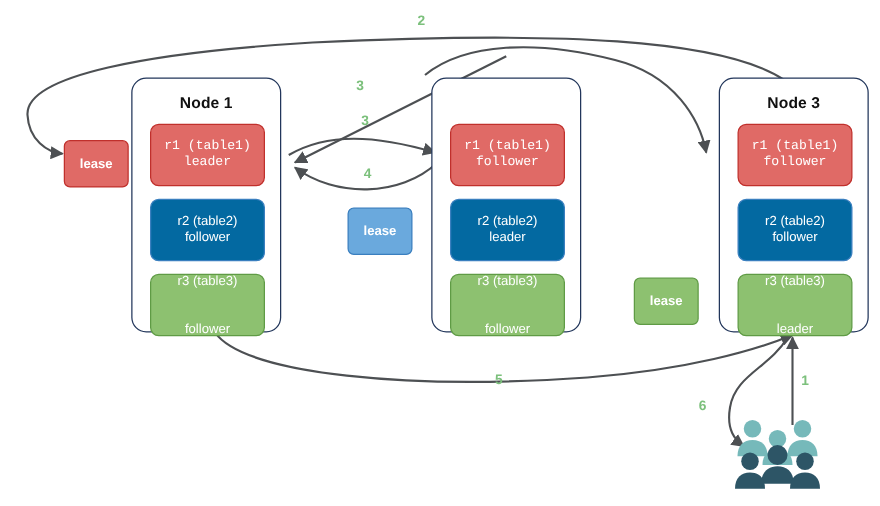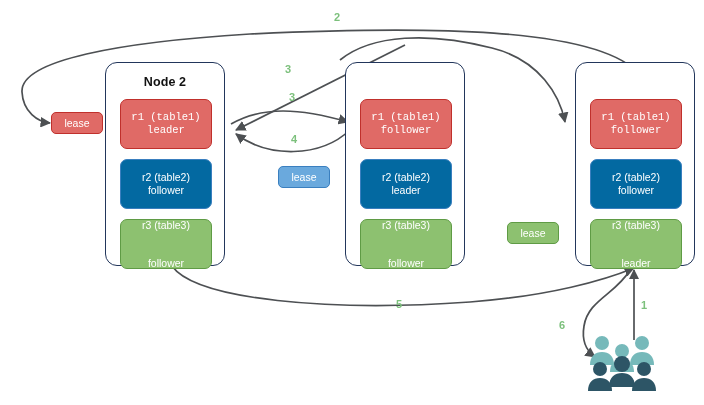--- a/index.html
+++ b/index.html
@@ -126,7 +126,7 @@
   </svg>
 
   <div class="node-panel" style="left:105px; top:62px; width:120px; height:204px;">
-    <div class="node-title">Node 2</div>
+    <div class="node-title">Node 1</div>
     <div class="replica rep-red r-slot-1">
       <span class="ln">r1 (table1)</span>
       <span class="ln">leader</span>

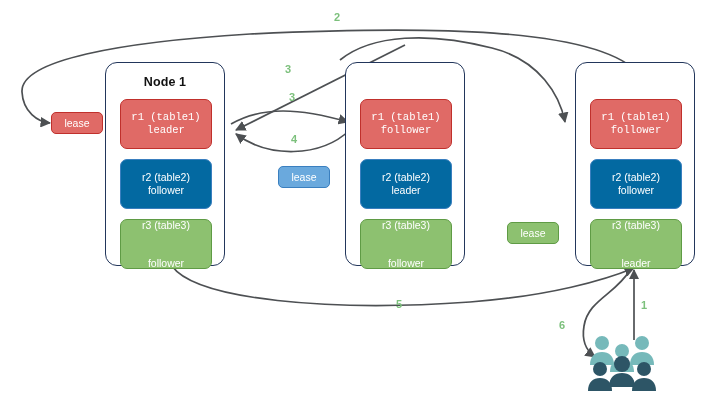--- a/index.html
+++ b/index.html
@@ -157,6 +157,7 @@
   </div>
 
   <div class="node-panel" style="left:575px; top:62px; width:120px; height:204px;">
+    <div class="node-title">Node 3</div>
     <div class="replica rep-red r-slot-1">
       <span class="ln">r1 (table1)</span>
       <span class="ln">follower</span>

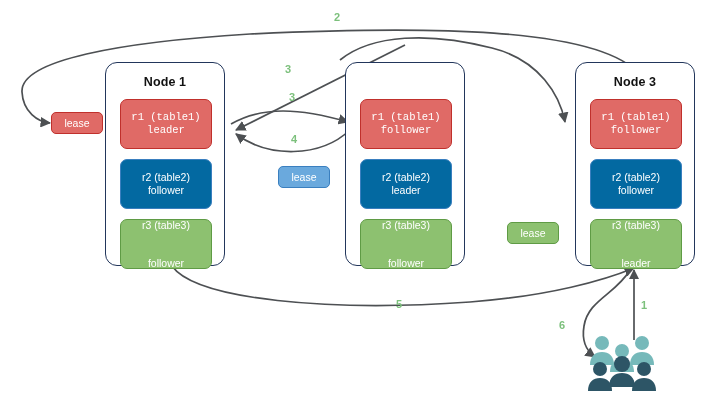--- a/index.html
+++ b/index.html
@@ -68,13 +68,14 @@
     position: absolute;
     box-sizing: border-box;
     width: 52px;
-    height: 22px;
+    height: 38px;
     border-radius: 5px;
     display: flex;
     align-items: center;
     justify-content: center;
     color: #ffffff;
     font-size: 10.5px;
+    font-weight: bold;
   }
   .lease-red   { background: #e06a66; border: 1.4px solid #c0302c; }
   .lease-blue  { background: #6aa9dd; border: 1.4px solid #3a7fbf; }

